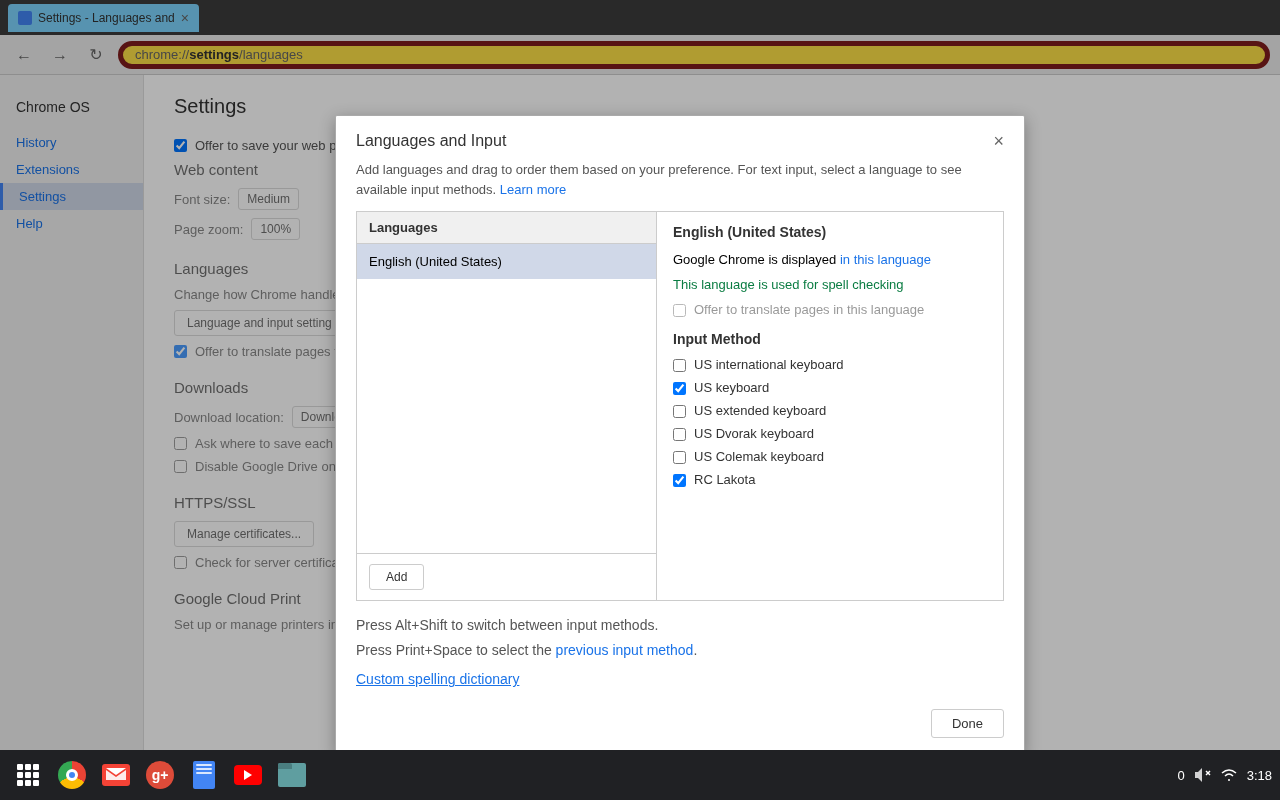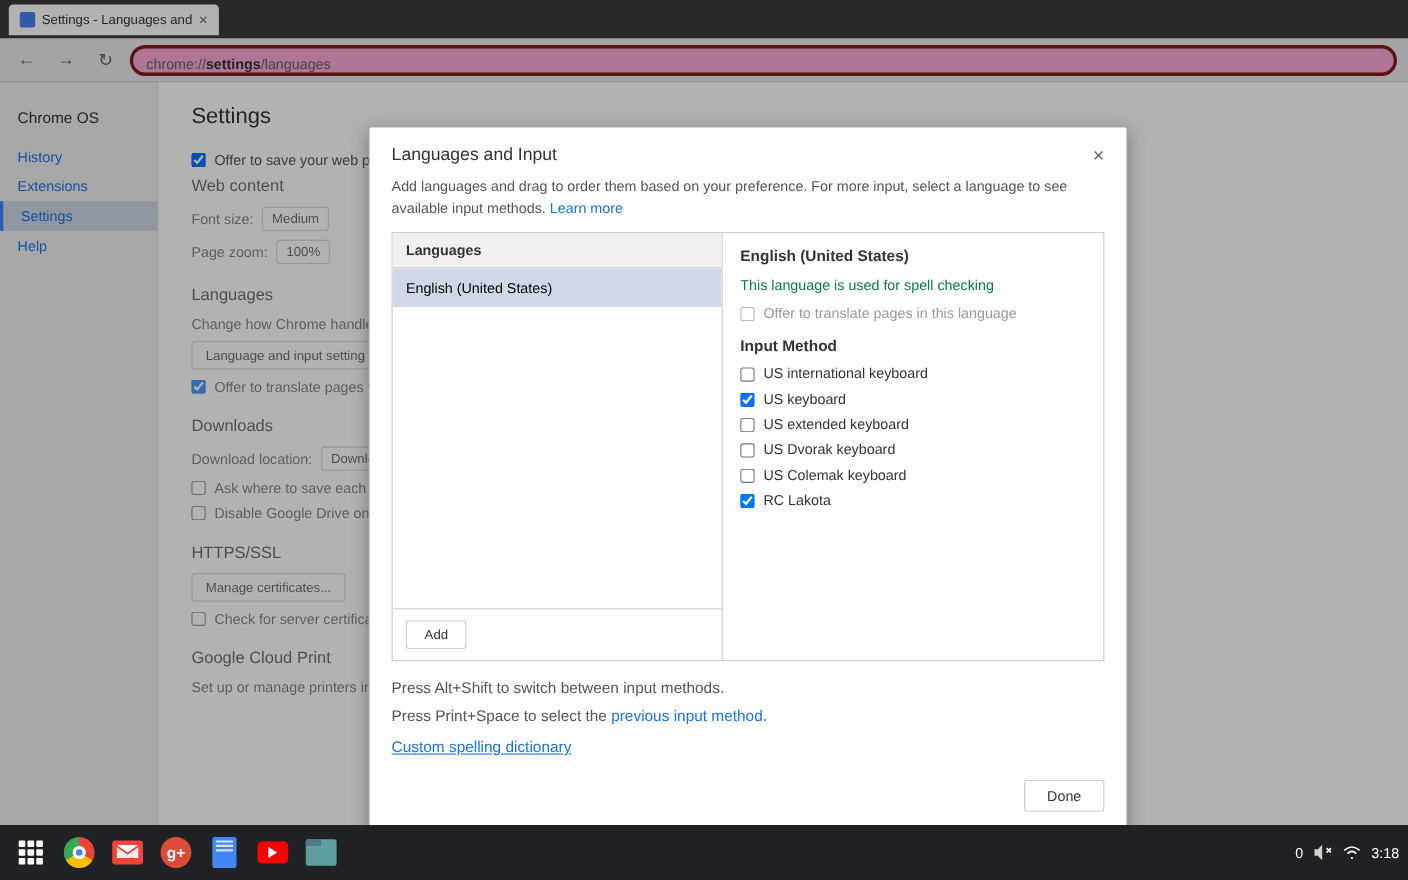--- a/index.html
+++ b/index.html
@@ -7,7 +7,7 @@
 
     
     .browser-top { background: #3c3c3c; height: 35px; display: flex; align-items: center; padding: 0 8px; }
-    .tab { background: #ffffff; border-radius: 4px 4px 0 0; height: 28px; display: flex; align-items: center; padding: 0 10px; font-size: 12px; color: #333; min-width: 180px; gap: 6px; }
+    .tab { background: #7dd3fc; border-radius: 4px 4px 0 0; height: 28px; display: flex; align-items: center; padding: 0 10px; font-size: 12px; color: #333; min-width: 180px; gap: 6px; }
     .tab-favicon { width: 14px; height: 14px; background: #4285f4; border-radius: 2px; display: flex; align-items: center; justify-content: center; }
     .tab-close { margin-left: auto; color: #666; cursor: pointer; font-size: 14px; }
 

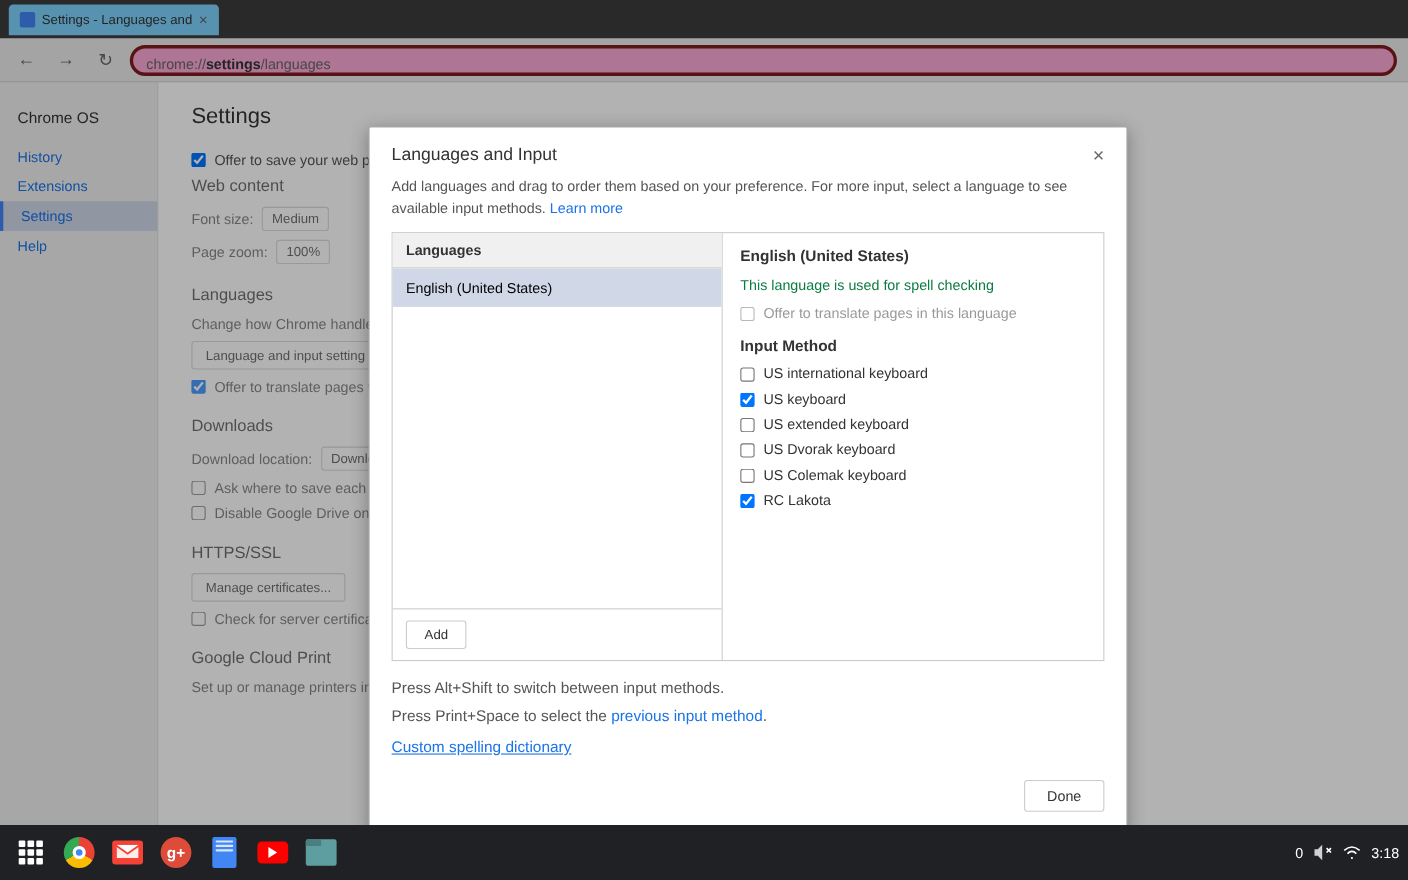--- a/index.html
+++ b/index.html
@@ -13,7 +13,7 @@
 
     .browser-nav { background: #ebebeb; height: 40px; display: flex; align-items: center; padding: 0 10px; gap: 8px; border-bottom: 1px solid #ccc; }
     .nav-btn { width: 28px; height: 28px; border-radius: 50%; border: none; background: transparent; cursor: pointer; font-size: 16px; color: #666; display: flex; align-items: center; justify-content: center; }
-    .address-bar { flex: 1; height: 28px; border: 3px solid #7f1d1d; border-radius: 14px; background: #f9a8d4; padding: 0 12px; font-size: 13px; color: #333; display: flex; align-items: flex-end; }
+    .address-bar { flex: 1; height: 28px; border: 5px solid #7f1d1d; border-radius: 14px; background: #fde047; padding: 0 12px; font-size: 13px; color: #333; display: flex; align-items: center; }
     .address-bar .scheme { color: #666; }
     .address-bar .host { color: #333; font-weight: bold; }
     .address-bar .path { color: #666; }

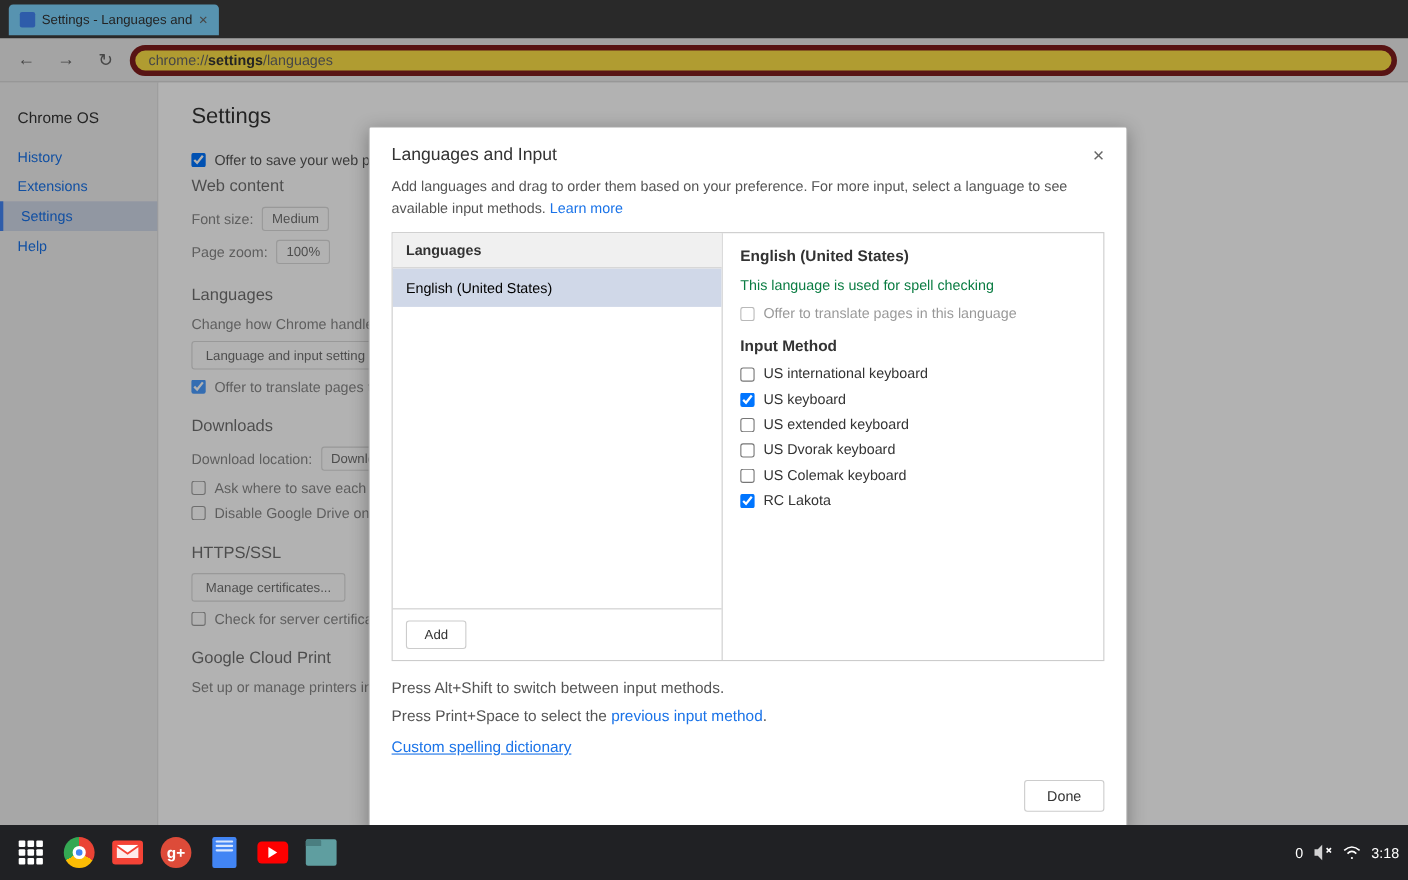--- a/index.html
+++ b/index.html
@@ -211,7 +211,7 @@
     <button class="dialog-close">×</button>
   </div>
   <div class="dialog-desc">
-    <span>Add languages and drag to order them based on your preference. For more input, select a language to see available input methods.</span>
+    <span>Add languages and drag to order them based on your preference. For text input, select a language to see available input methods.</span>
     <a> <span>Learn more</span></a>
   </div>
 

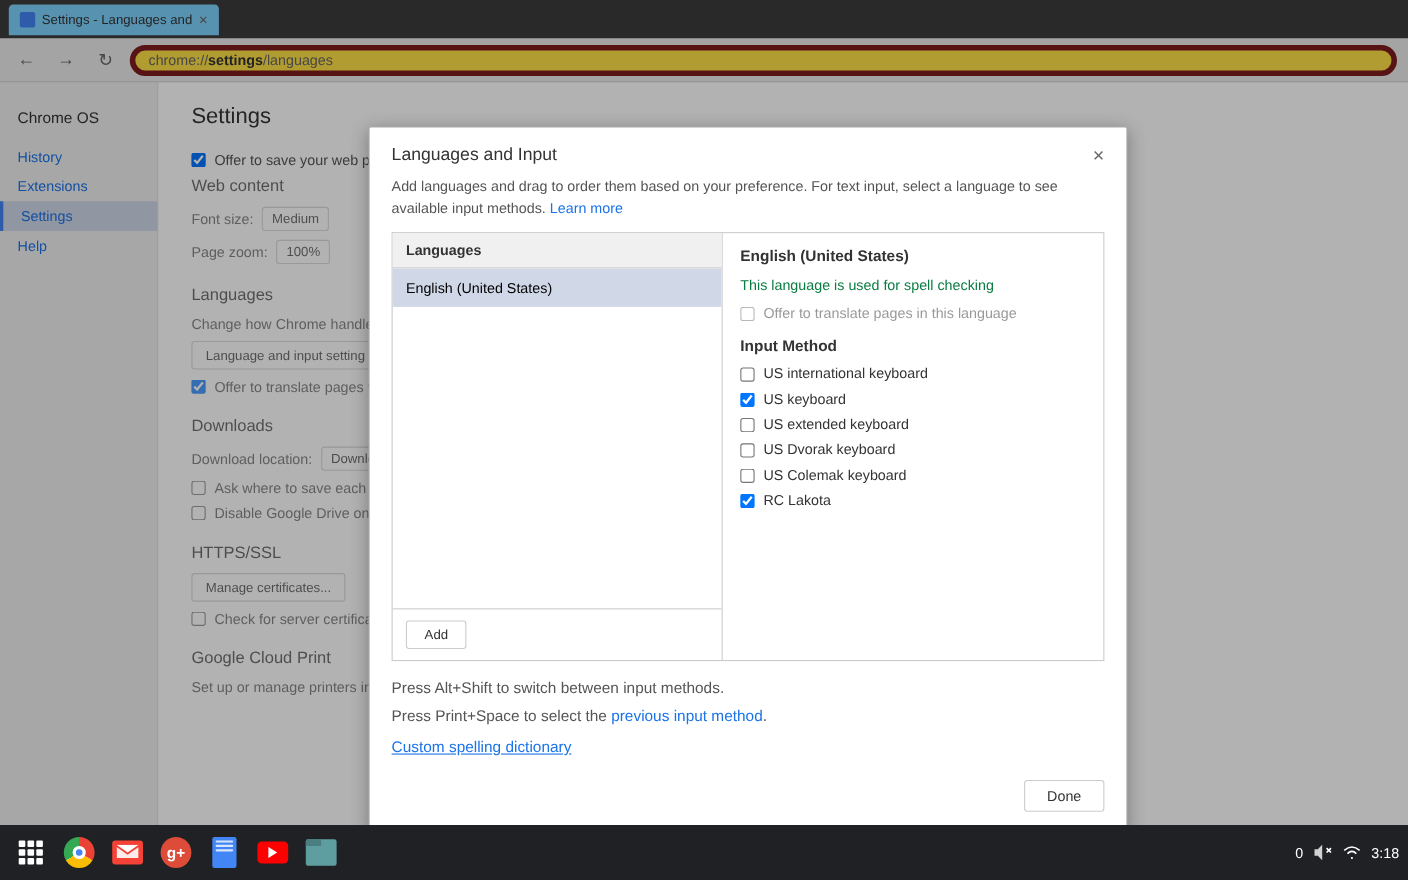--- a/index.html
+++ b/index.html
@@ -232,6 +232,10 @@
     <div class="lang-detail">
       <div class="lang-detail-header">English (United States)</div>
 
+      <div class="lang-detail-row">
+        <span>Google Chrome is displayed</span>
+        <span class="highlight">in this language</span>
+      </div>
 
       <div class="lang-detail-row">
         <span class="highlight-green">This language is used for <span style="color:#0a7c42;">spell checking</span></span>

